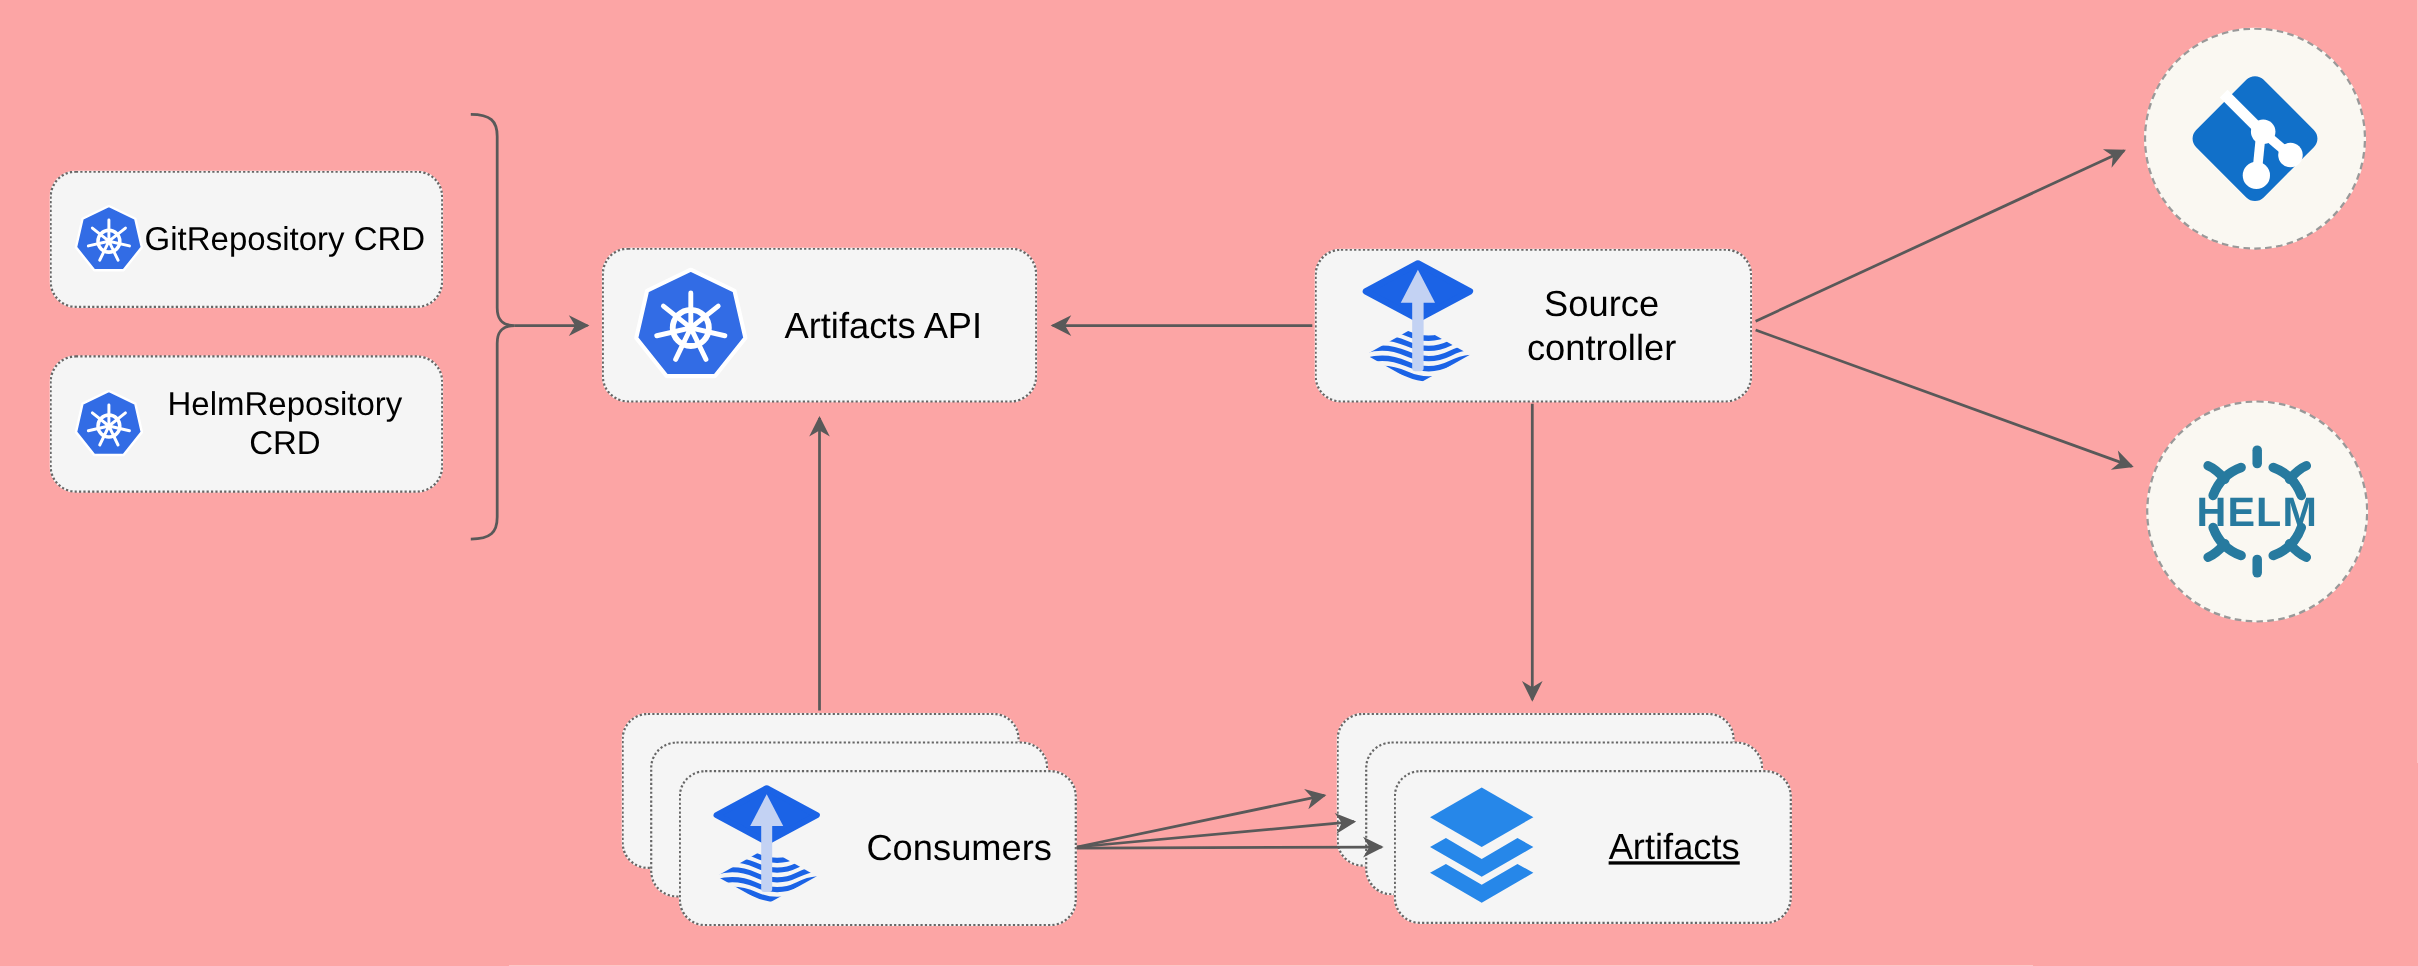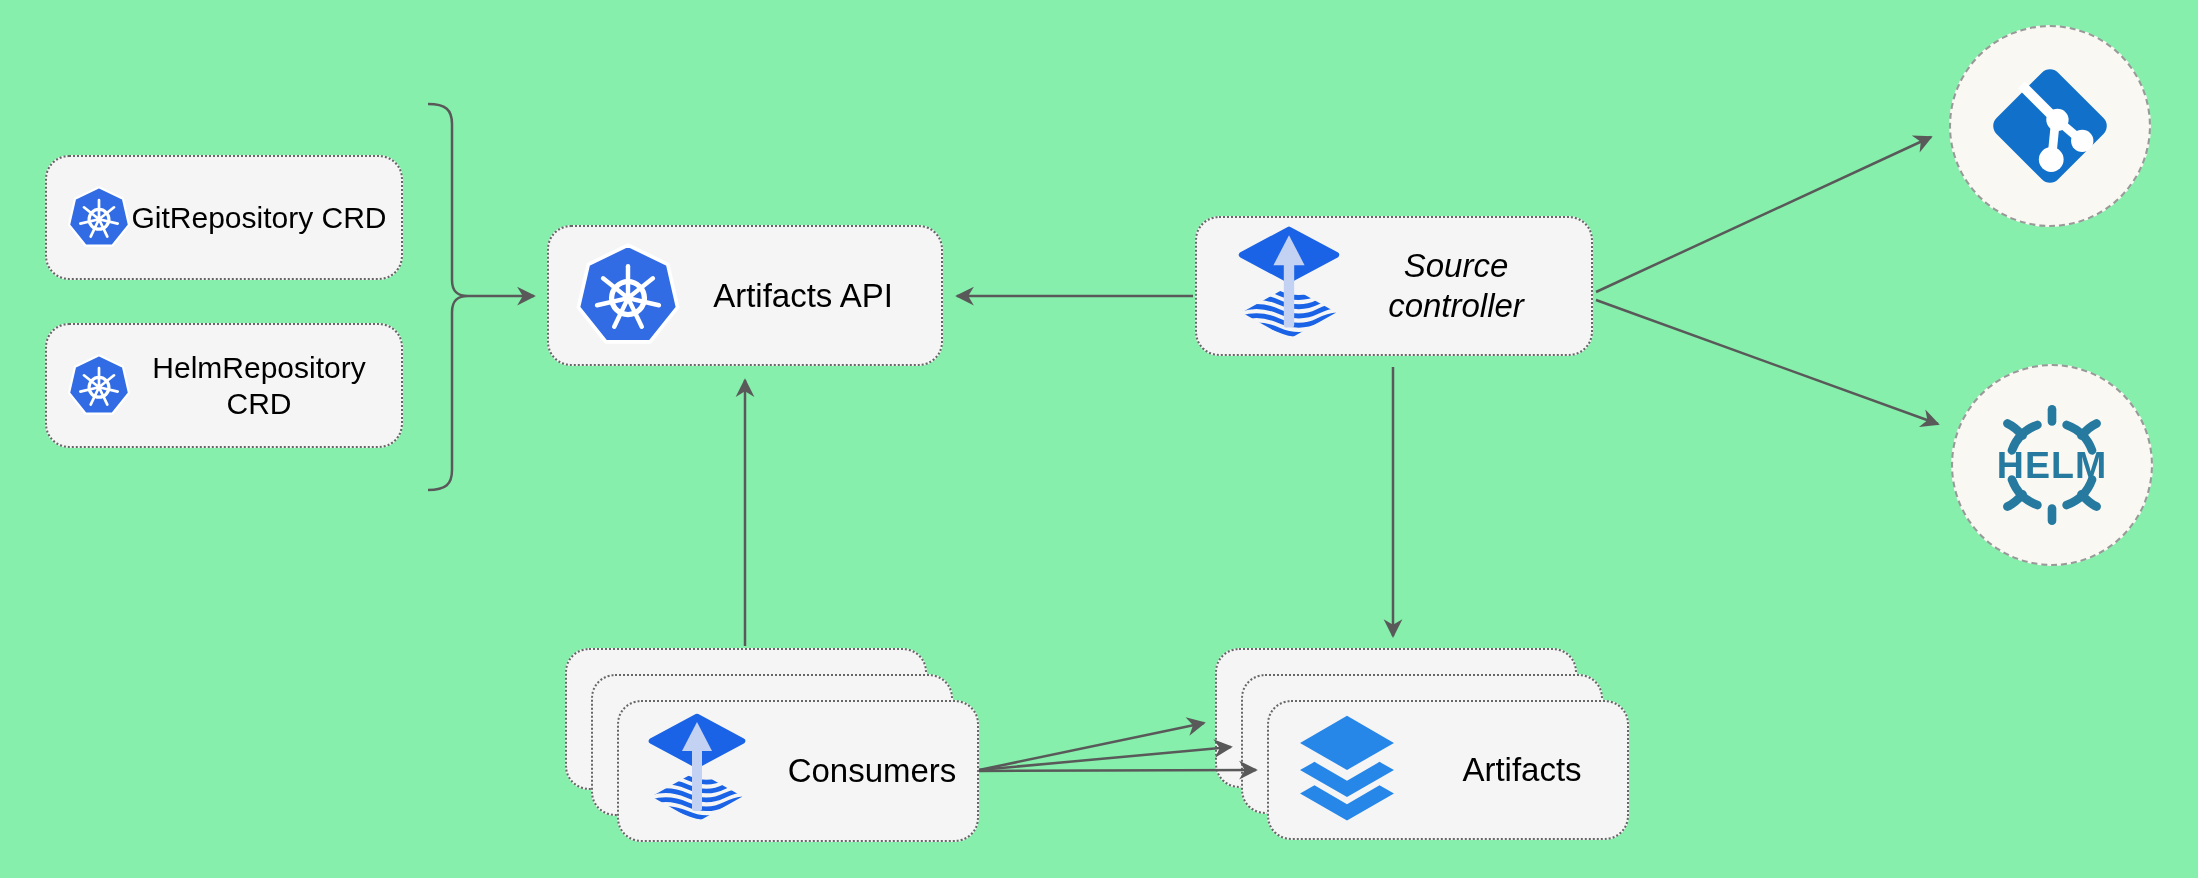--- a/index.html
+++ b/index.html
@@ -7,7 +7,7 @@
     position: relative;
     width: 2198px;
     height: 878px;
-    background: #86efac;
+    background: #fca5a5;
     font-family: "Liberation Sans", sans-serif;
     overflow: hidden;
   }

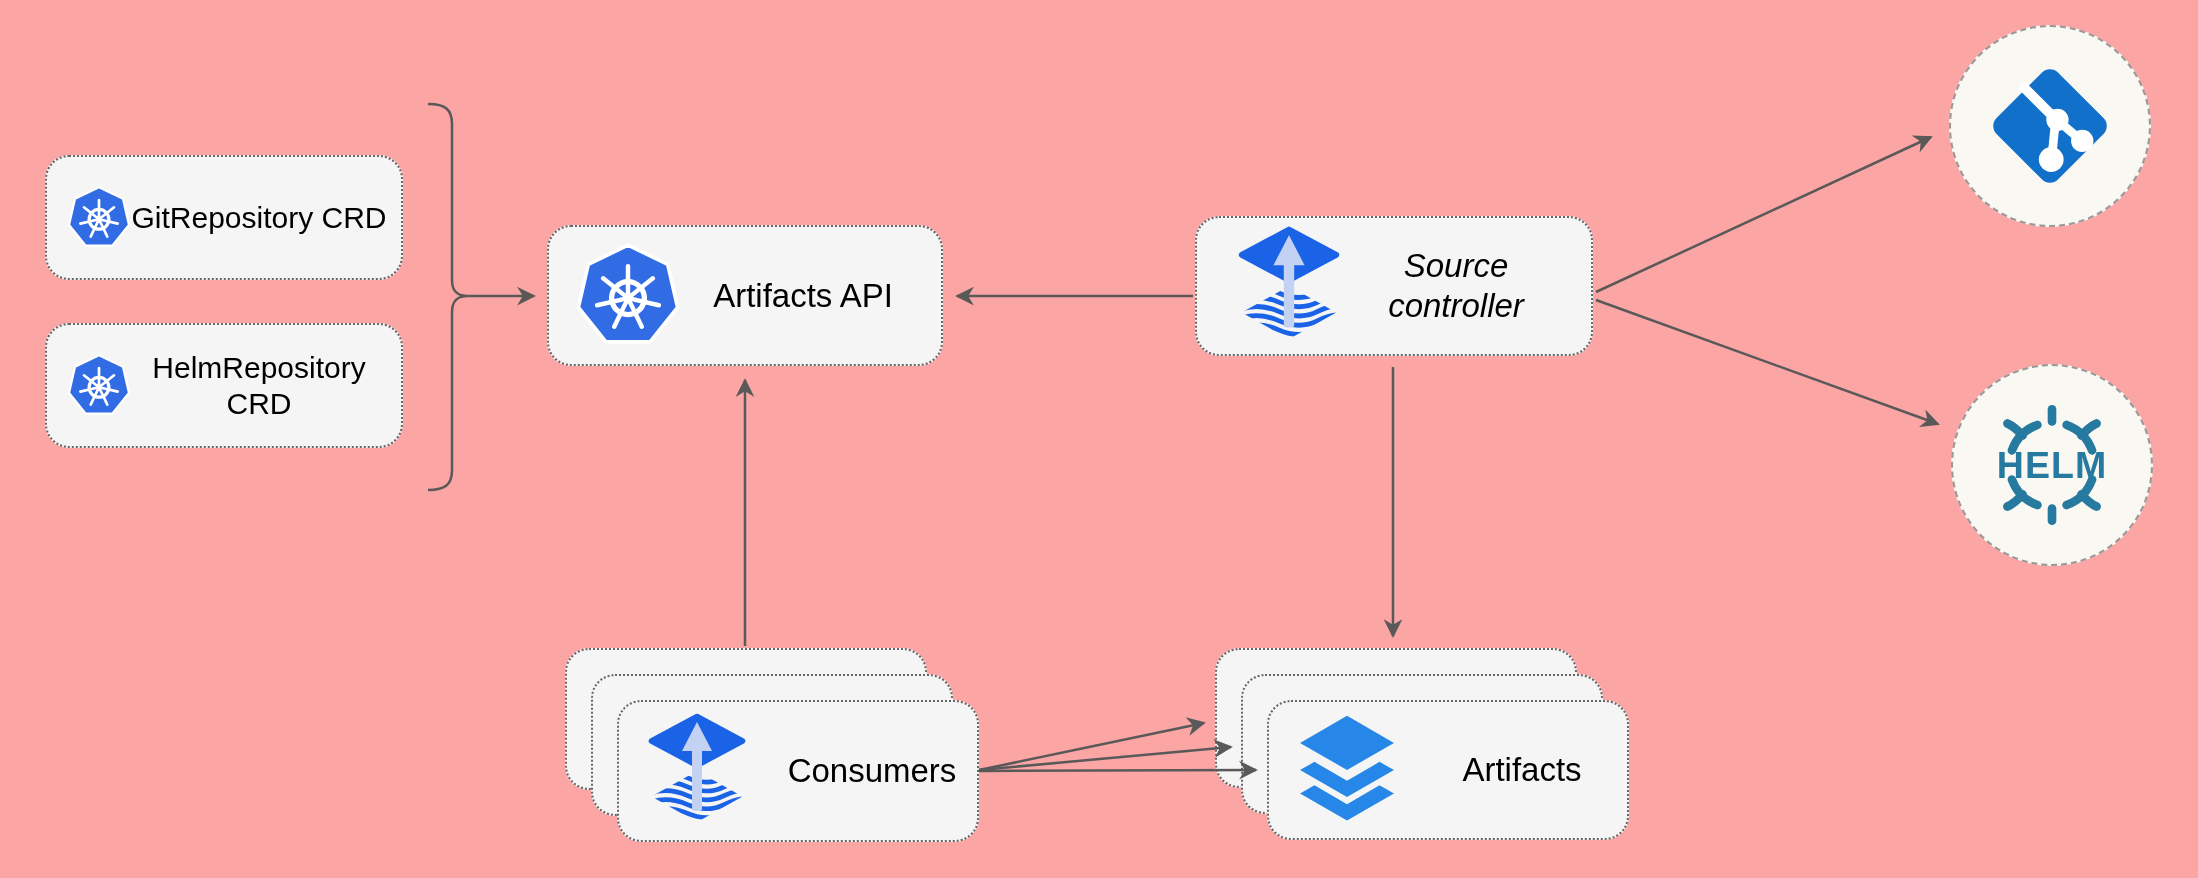--- a/index.html
+++ b/index.html
@@ -135,7 +135,7 @@
     <div class="label fs-big">Artifacts API</div>
   </div>
 
-  <div class="card" style="left:1195px; top:216px; width:398px; height:140px; padding:0 20px 0 40px;font-style:italic;">
+  <div class="card" style="left:1195px; top:226px; width:398px; height:140px; padding:0 20px 0 40px;">
     <svg class="icon" width="104" height="120">
         <use href="#sym-flux"></use>
       </svg>

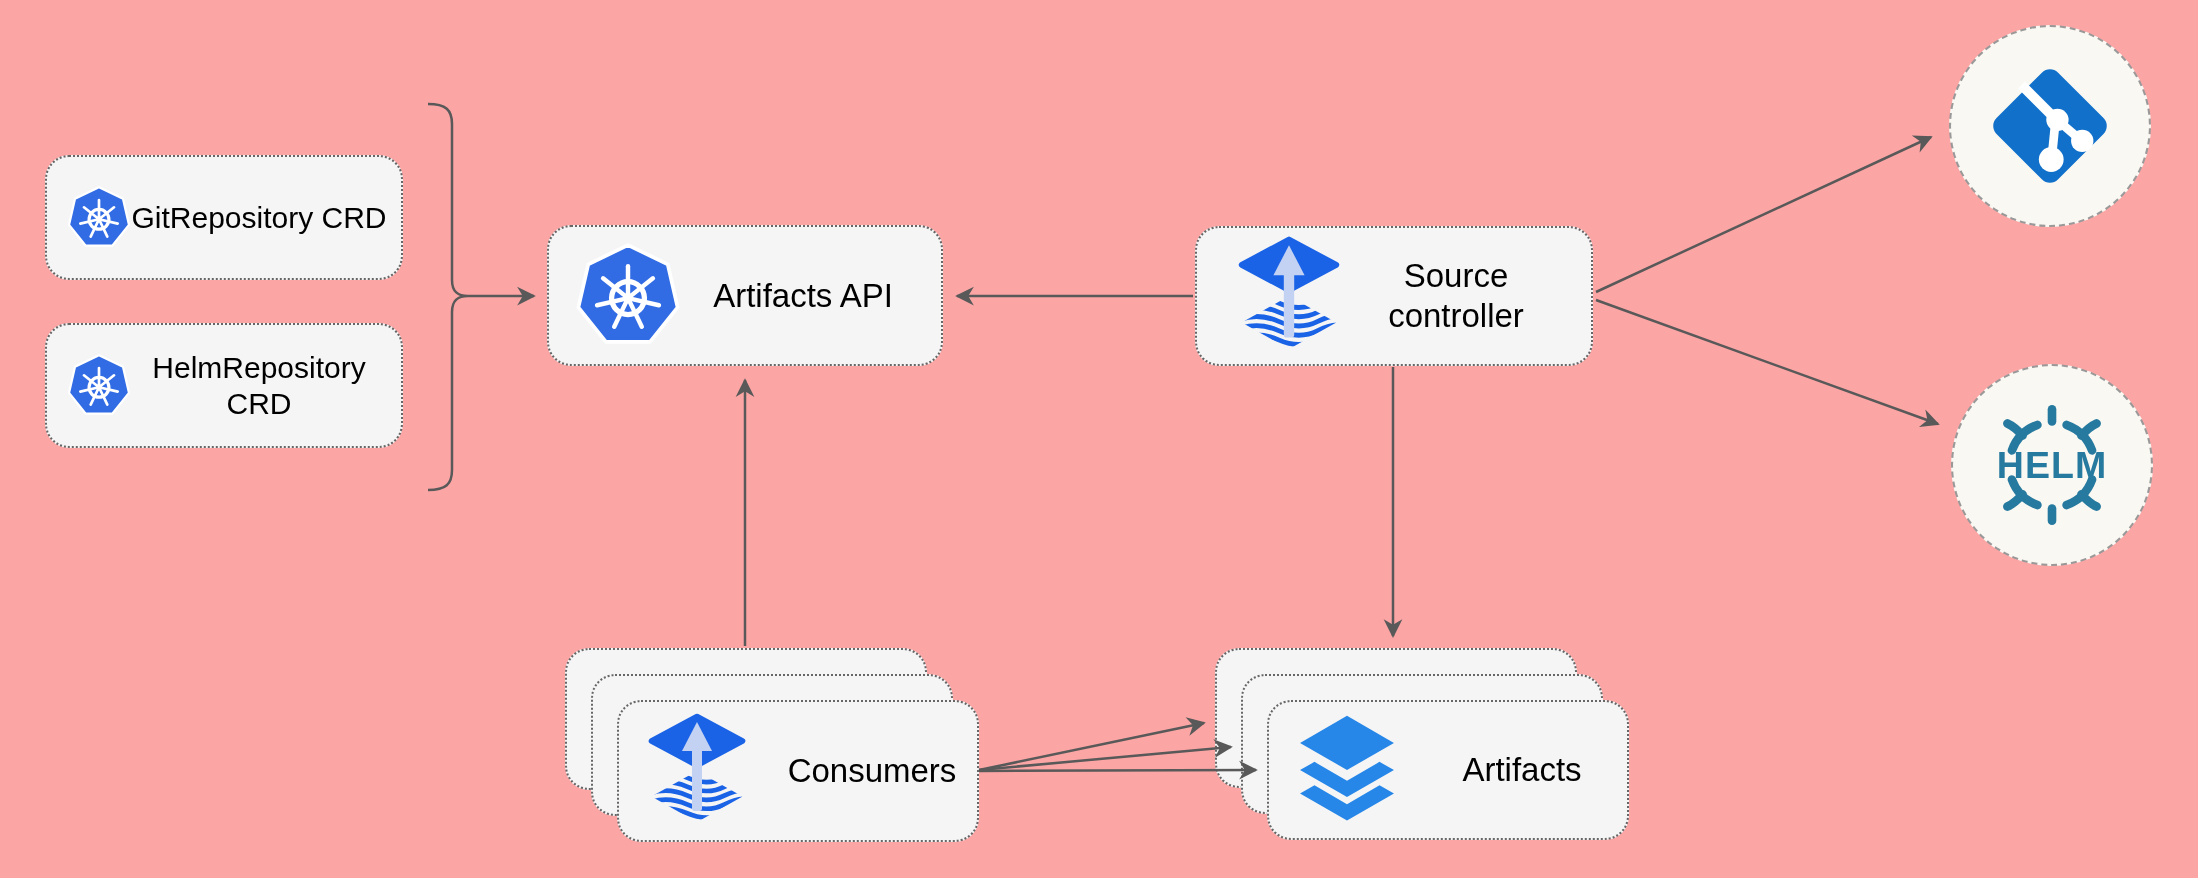--- a/index.html
+++ b/index.html
@@ -153,7 +153,7 @@
 
   <div class="card z1" style="left:1215px; top:648px; width:362px; height:140px;"></div>
   <div class="card z2" style="left:1241px; top:674px; width:362px; height:140px;"></div>
-  <div class="card z3" style="left:1267px; top:700px; width:362px; height:140px; padding:0 16px 0 28px;">
+  <div class="card z3" style="left:1267px; top:700px; width:362px; height:140px; padding:0 16px 0 28px;text-decoration:underline;">
     <svg class="icon" width="100" height="112">
         <use href="#sym-layers"></use>
       </svg>

